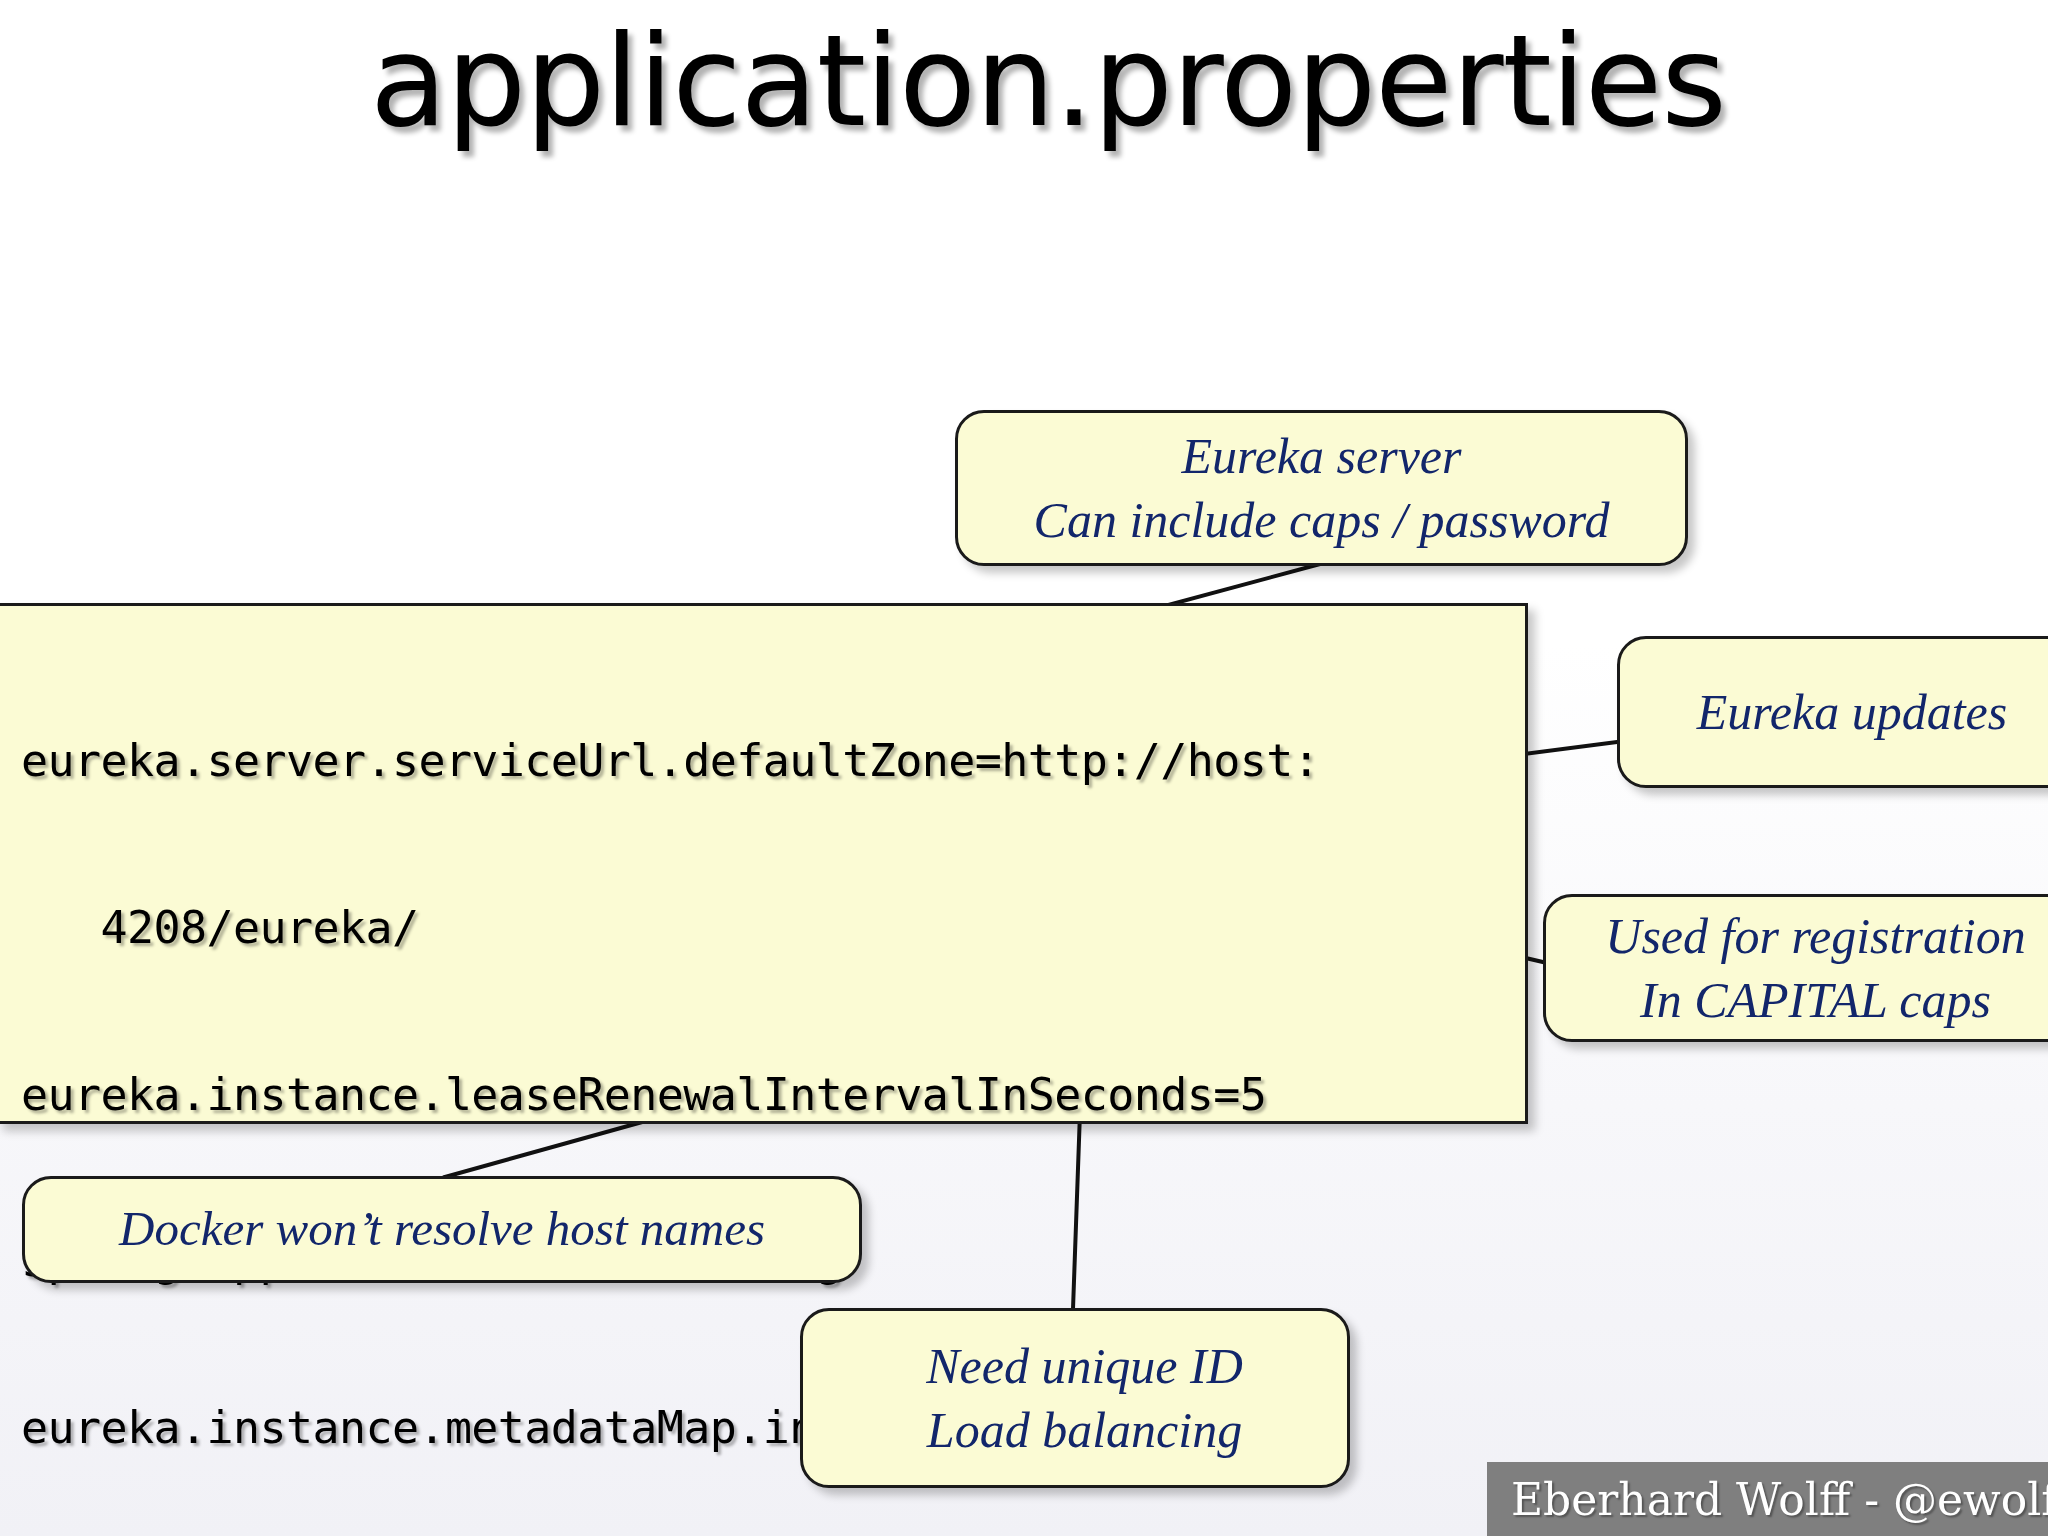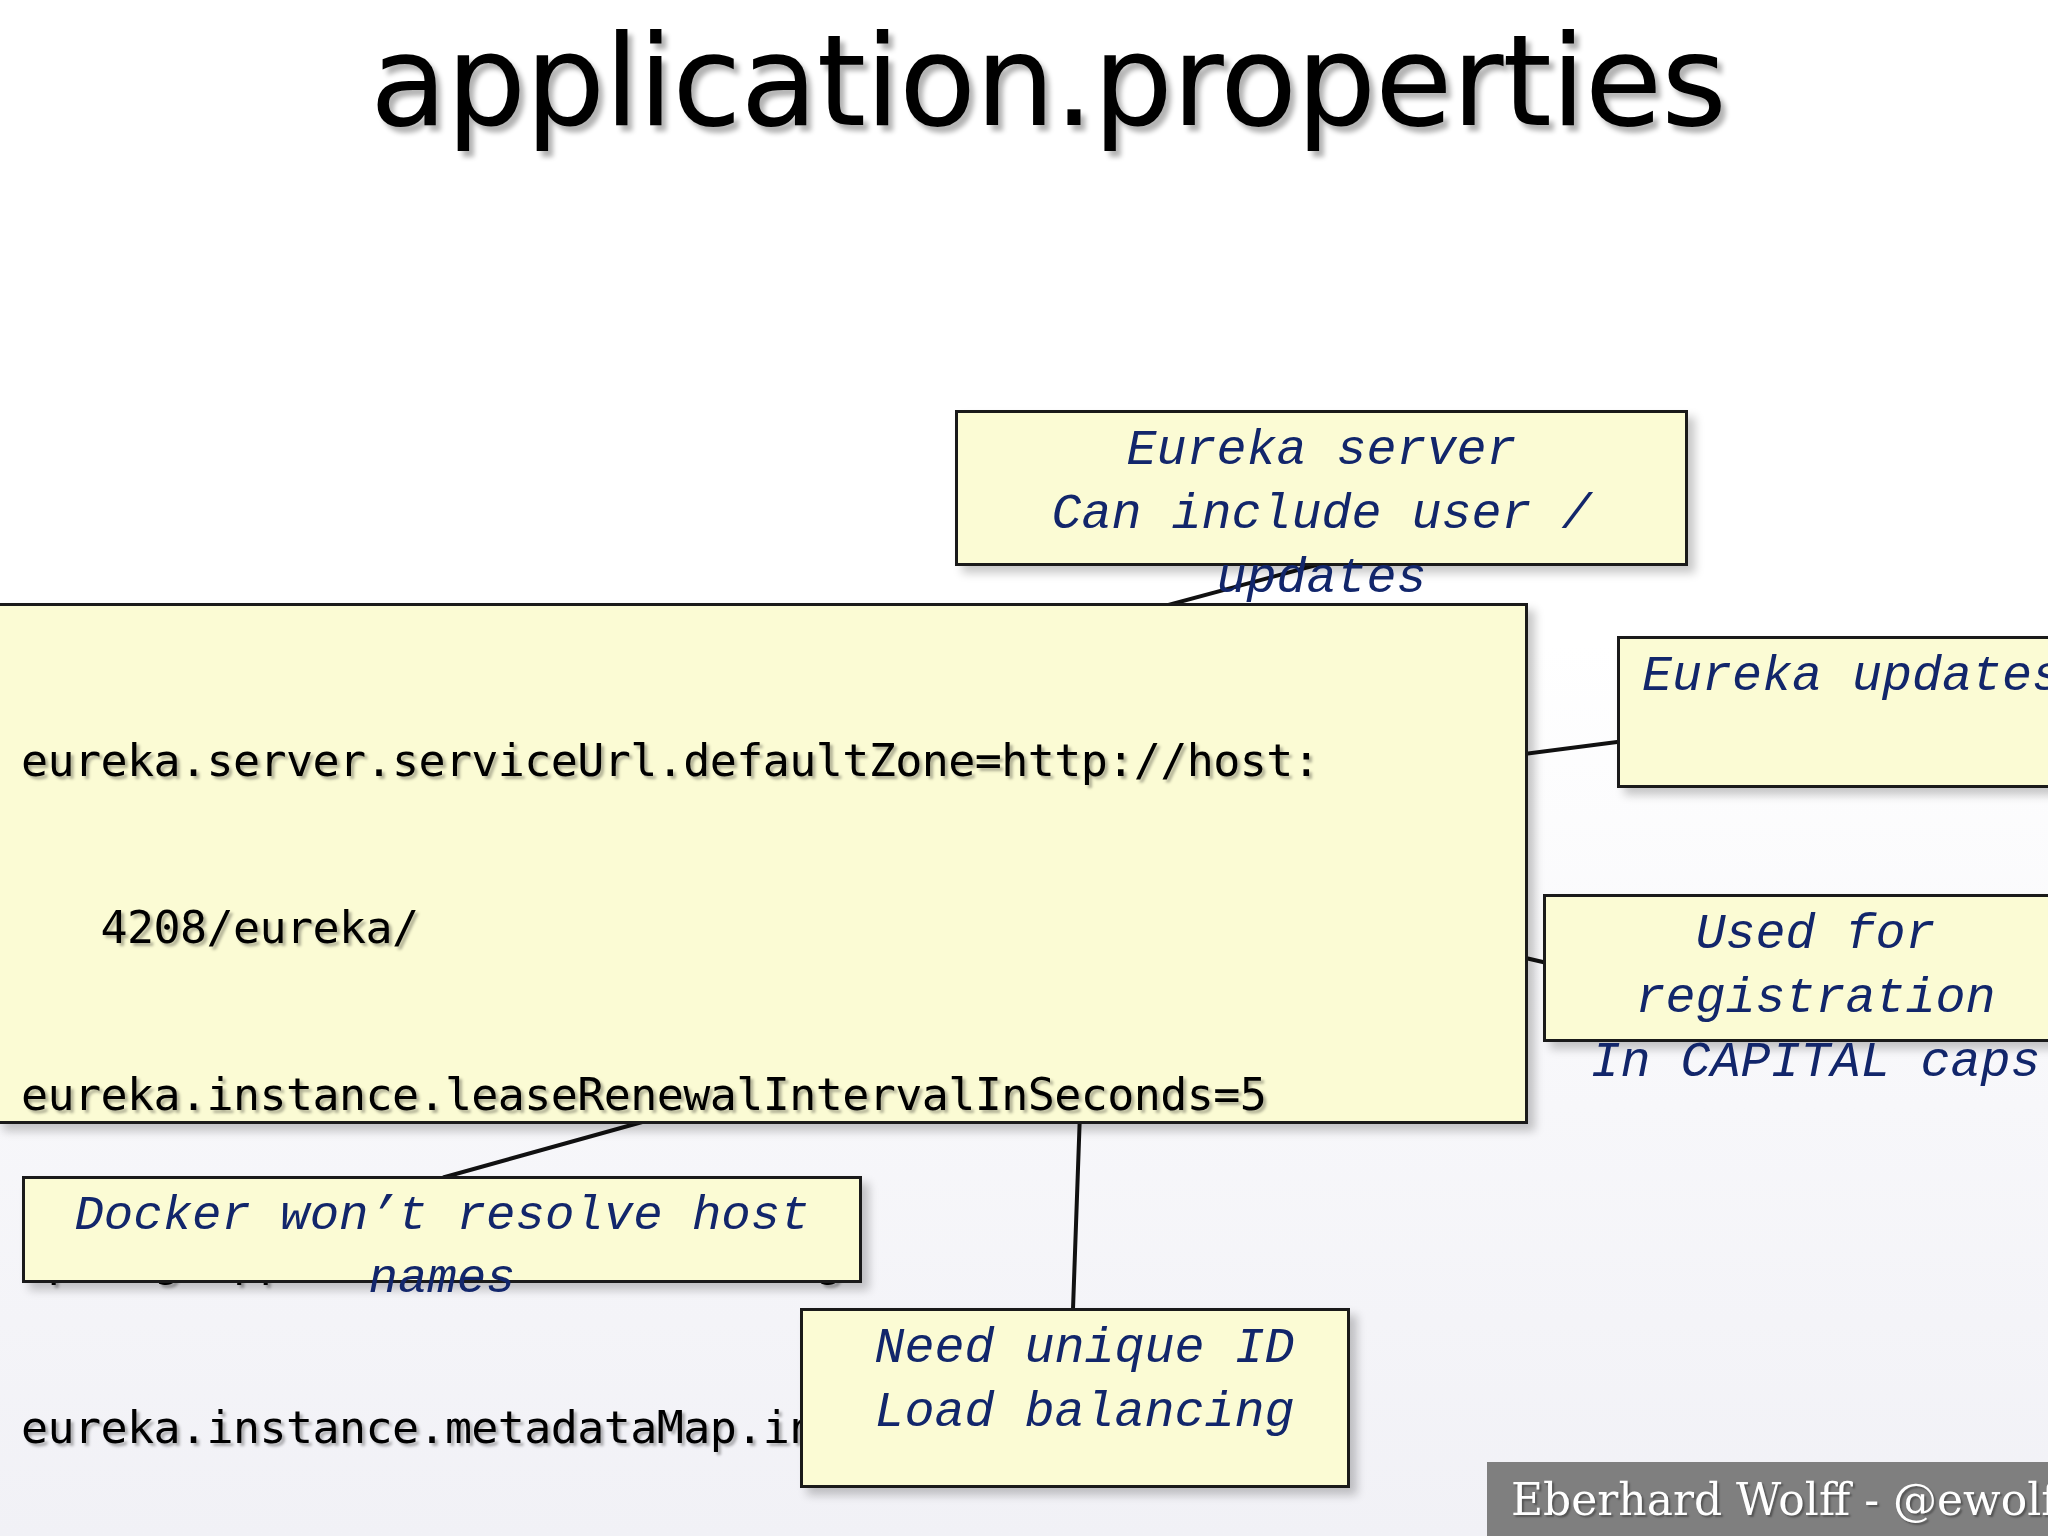--- a/index.html
+++ b/index.html
@@ -70,14 +70,16 @@
   
   .callout {
     display: flex;
+    align-items: center;
     justify-content: center;
     text-align: center;
-    font-family: Liberation Mono, monospace;
+    font-family: Liberation Serif, serif;
     font-style: italic;
     font-size: 50px;
     line-height: 1.28;
     color: #12266b;
     padding: 6px 16px;
+    border-radius: 29px;
   }
   .callout span { display: block; width: 100%; }
 

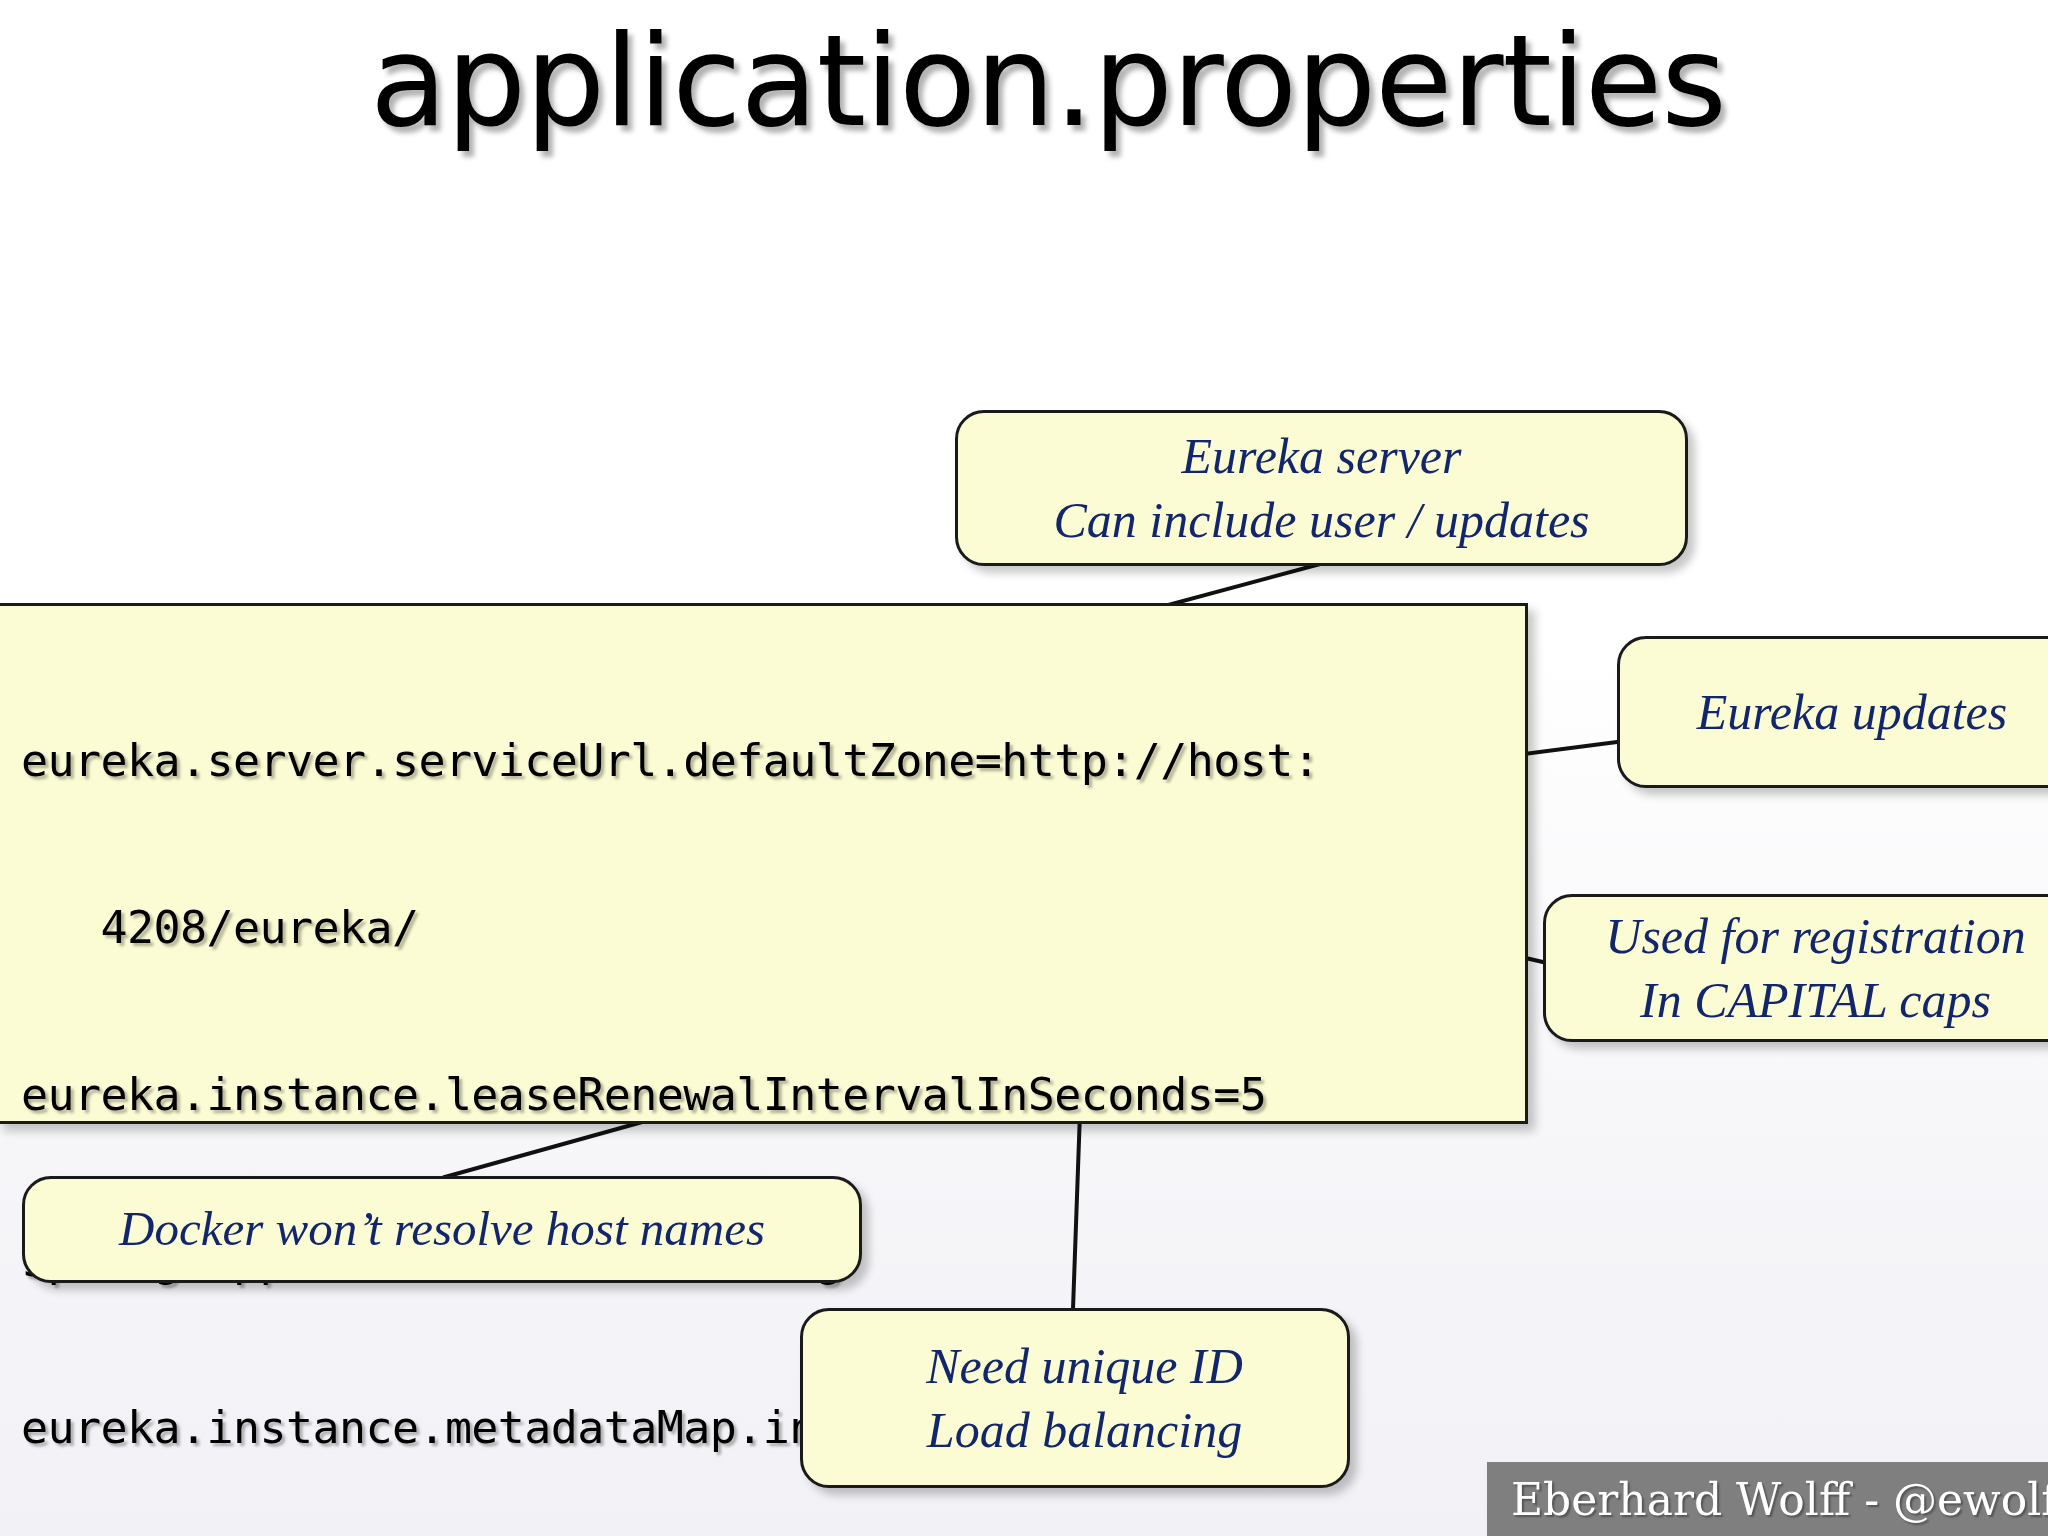--- a/index.html
+++ b/index.html
@@ -153,7 +153,7 @@
   <div id="callout-eureka-server" class="panel callout">
     <div class="callout-text">
       <span>Eureka server</span>
-      <span>Can include user / updates</span>
+      <span>Can include caps / password</span>
     </div>
   </div>
 

